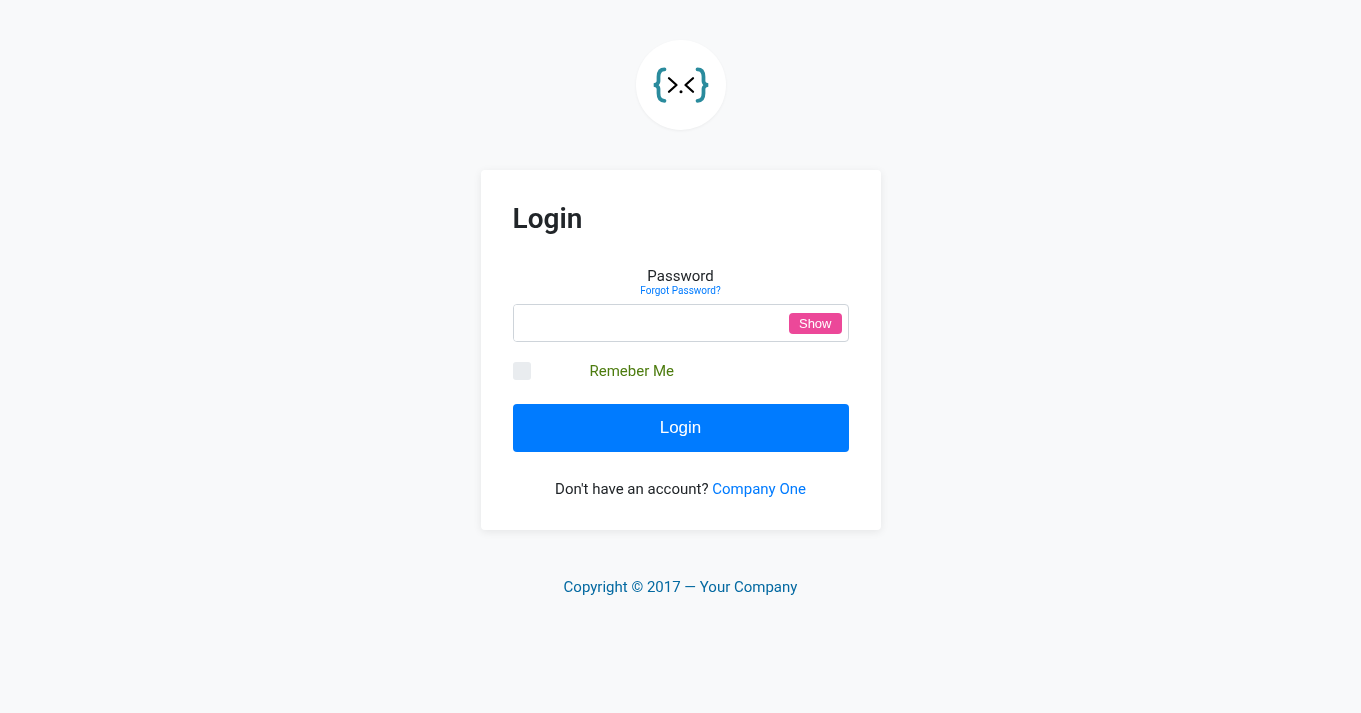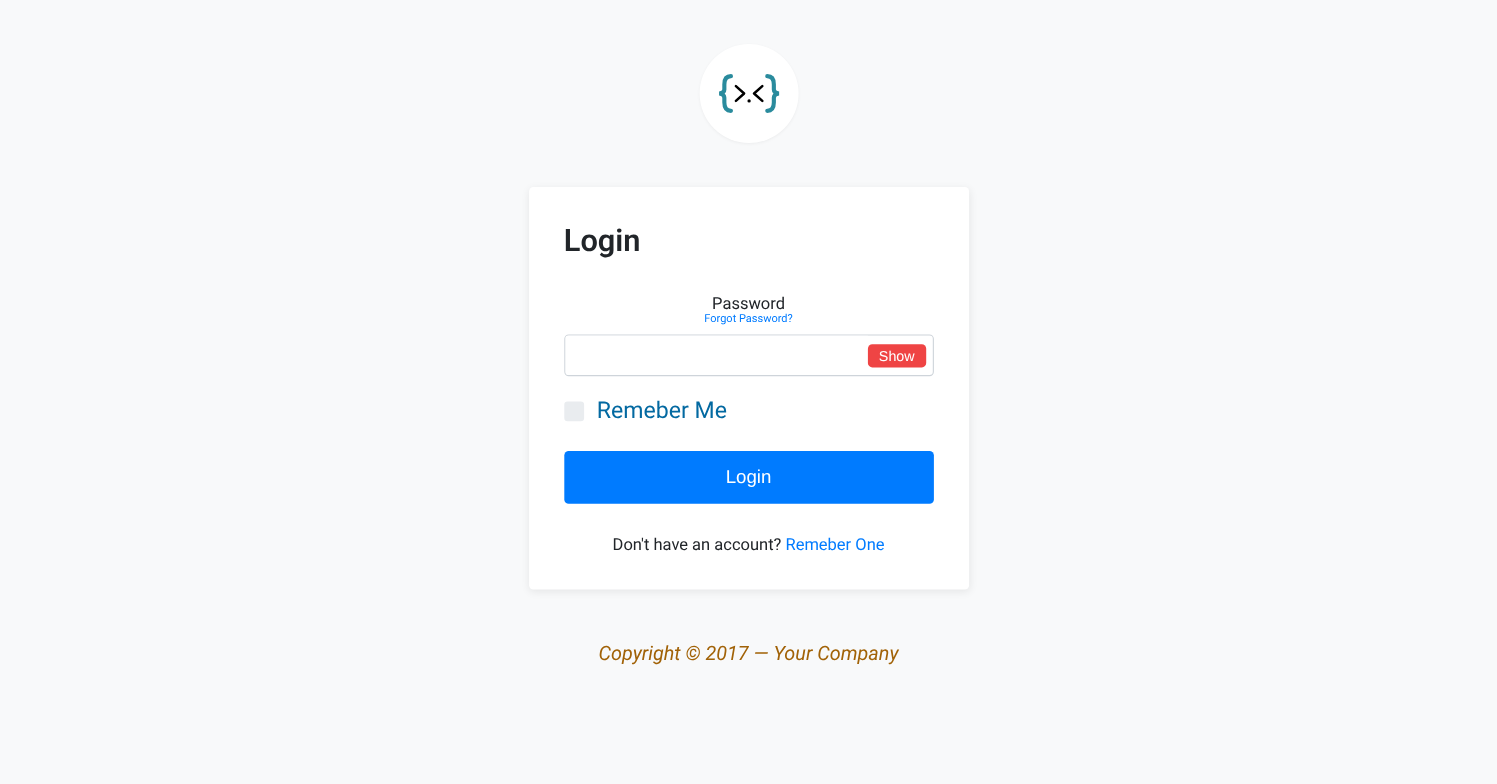--- a/index.html
+++ b/index.html
@@ -97,7 +97,7 @@
       height: 100%;
     }
     .show-btn {
-      background-color: #ef4444;
+      background-color: #ec4899;
       color: #fff;
       border: none;
       border-radius: 4px;

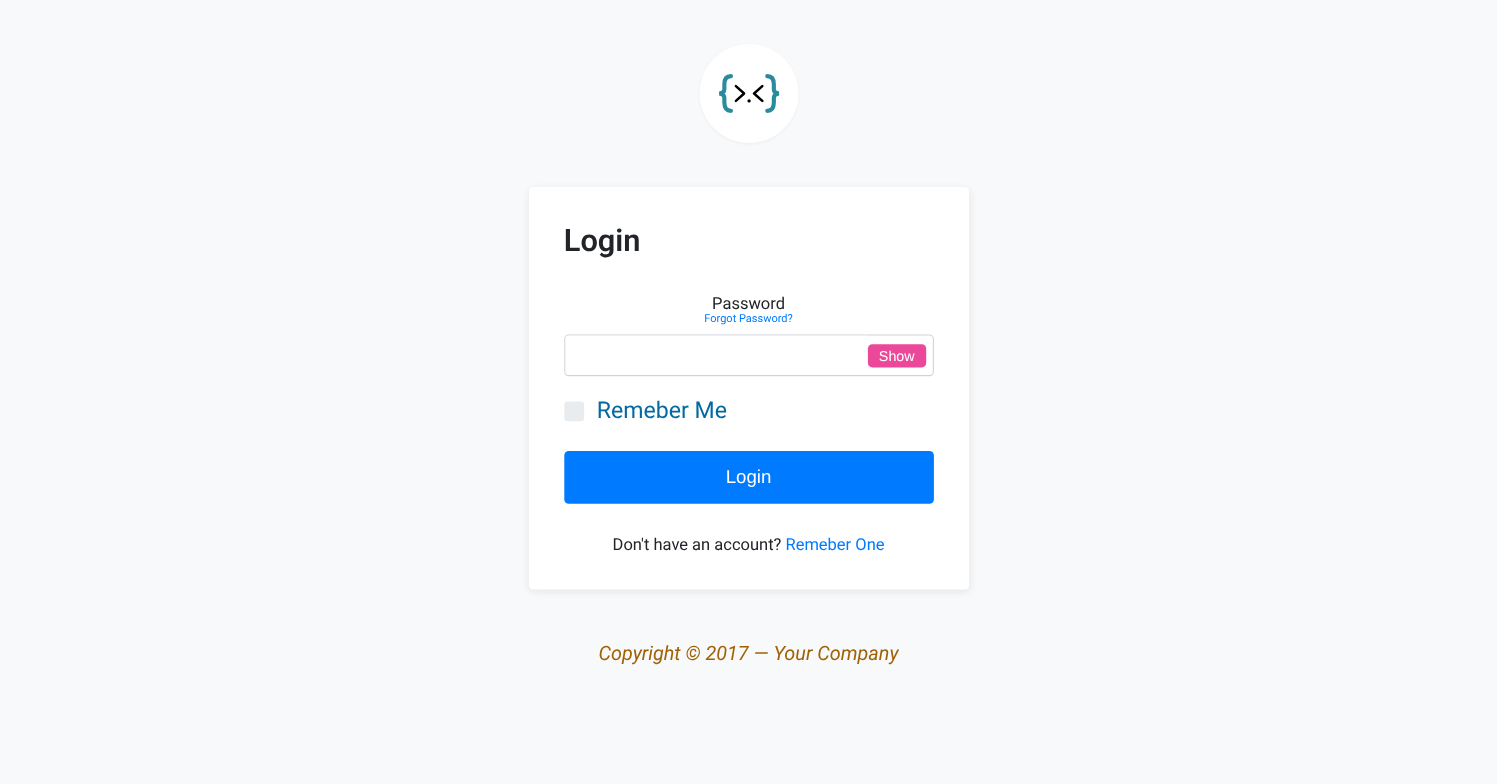--- a/index.html
+++ b/index.html
@@ -120,9 +120,10 @@
       cursor: pointer;
     }
     .checkbox-label {
-      font-size: 21px;
-      color: #0369a1;
+      font-size: 15px;
+      color: #4d7c0f;
       cursor: pointer;
+      margin-left: 47px;
     }
     .login-btn {
       width: 100%;

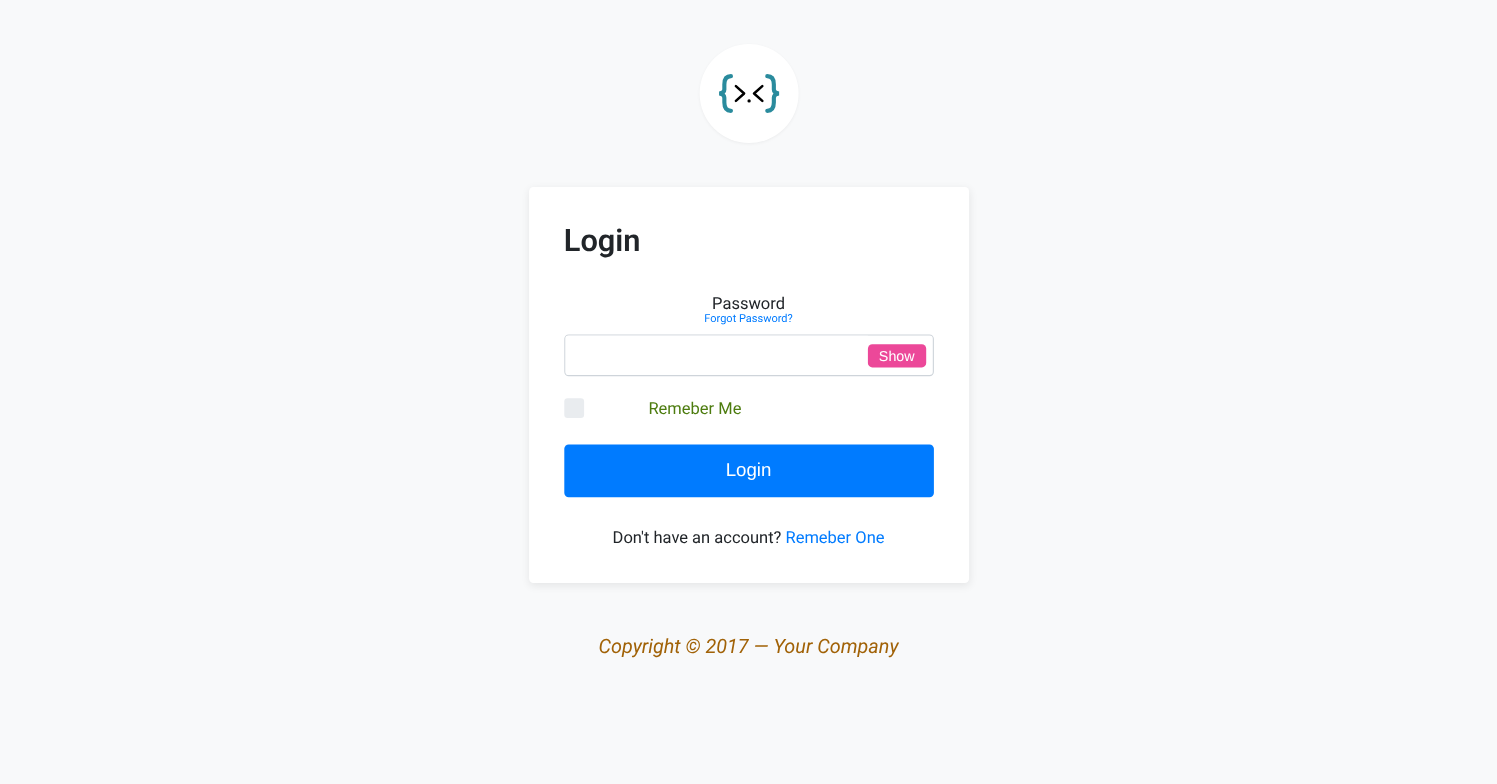--- a/index.html
+++ b/index.html
@@ -189,7 +189,7 @@
   <button class="login-btn">Login</button>
 
   <div class="footer-text">
-    <span>Don't have an account? </span><a class="create-link">Remeber One</a>
+    <span>Don't have an account? </span><a class="create-link">Company One</a>
   </div>
 </div>
 

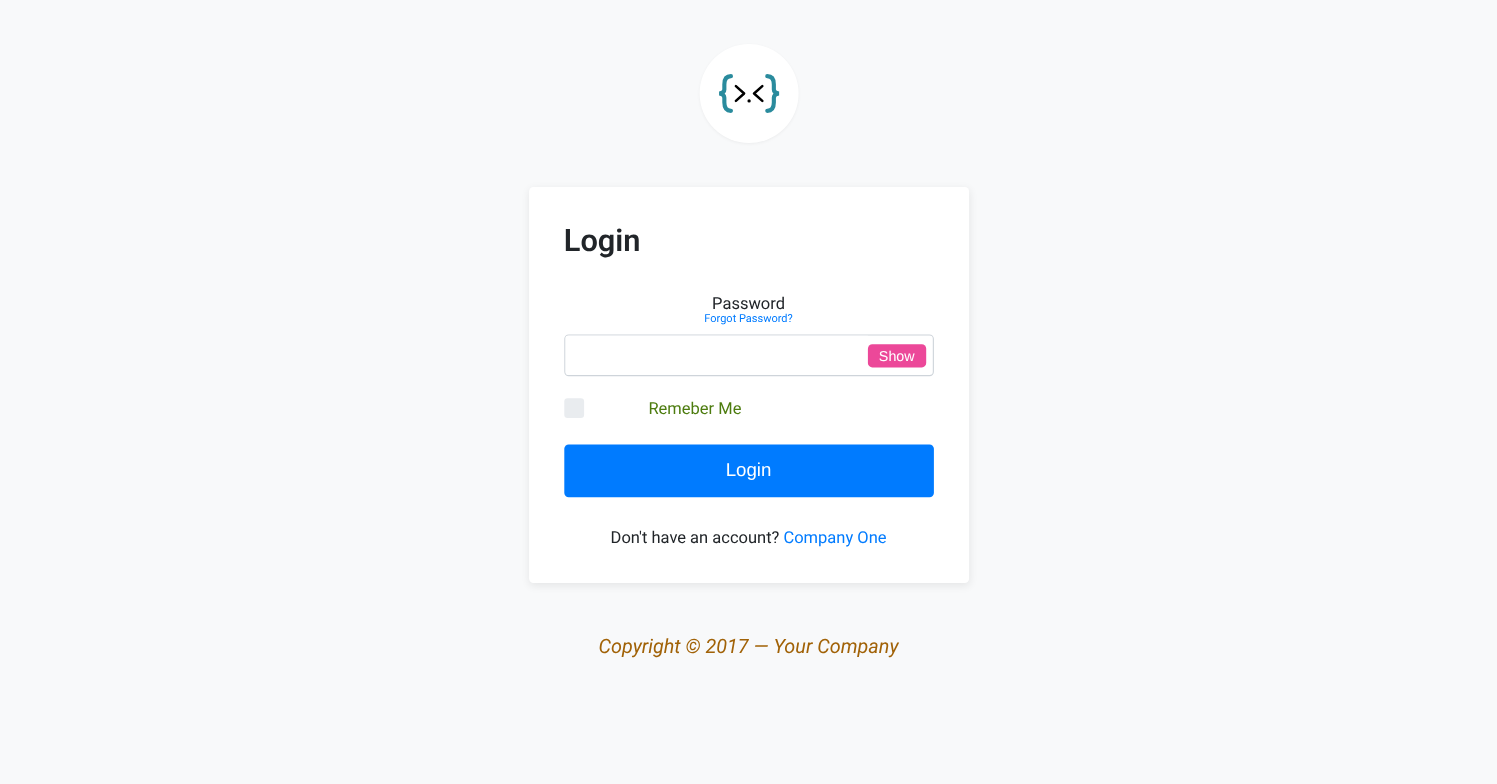--- a/index.html
+++ b/index.html
@@ -148,9 +148,8 @@
     }
     .copyright {
       margin-top: 48px;
-      font-size: 18px;
-      color: #a16207;
-      font-style: italic;
+      font-size: 15px;
+      color: #0369a1;
     }
   </style>
 </head>

